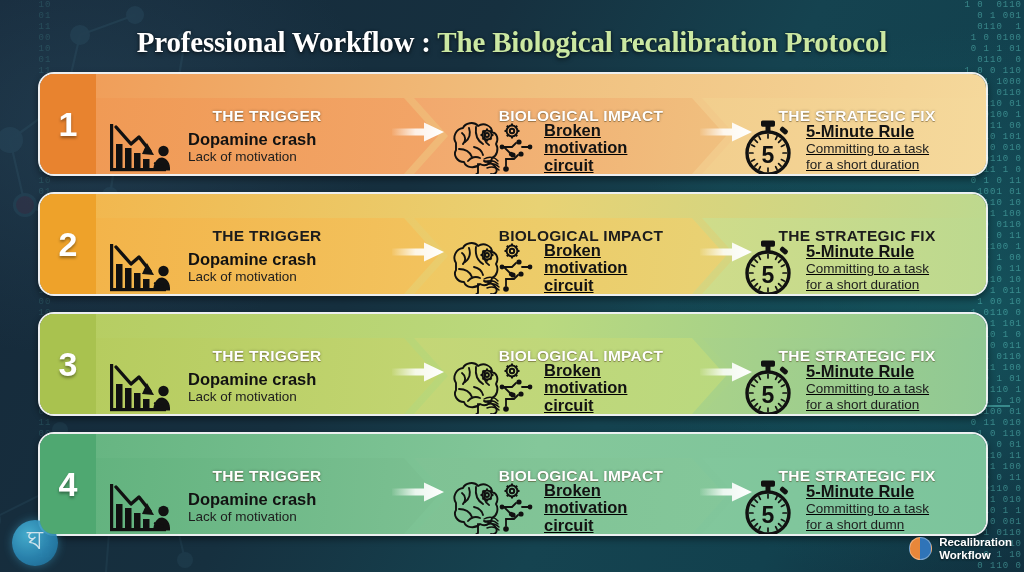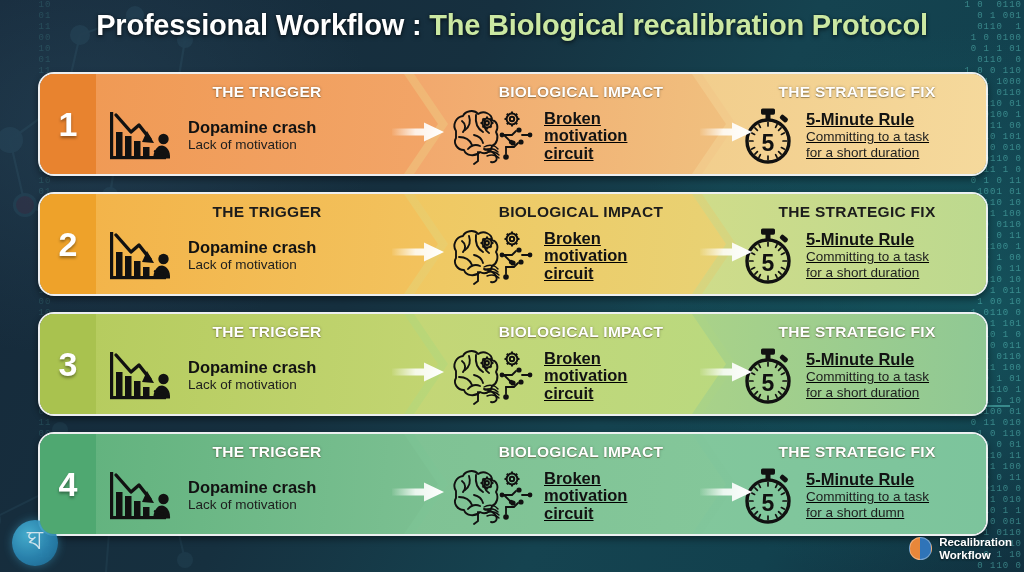--- a/index.html
+++ b/index.html
@@ -48,12 +48,13 @@
 
   
   .title {
-    position: absolute; left: 0; top: 9px; width: 1024px;
+    position: absolute; left: 0; top: 26px; width: 1024px;
     text-align: center;
     font-size: 29px; font-weight: bold;
     letter-spacing: -.2px;
     white-space: nowrap;
     text-shadow: 0 2px 4px rgba(0,0,0,.55), 0 0 2px rgba(0,0,0,.5);
+    font-family: Liberation Serif, serif;
   }
   .title .t-white { color: #ffffff; }
   .title .t-green { color: #cbe8a2; }

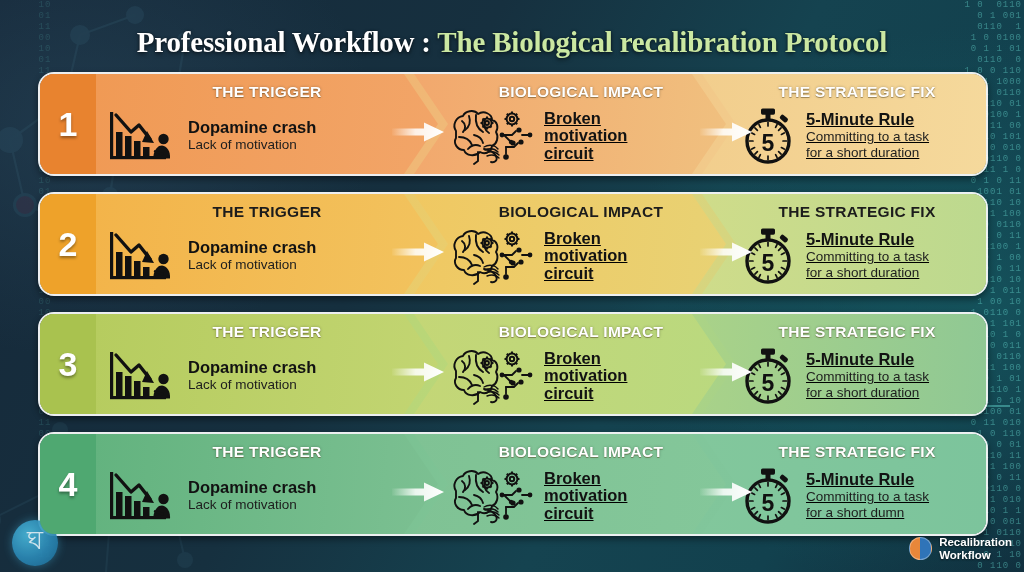--- a/index.html
+++ b/index.html
@@ -97,6 +97,7 @@
     position: relative;
     display: flex; align-items: center;
     padding-top: 2px;
+    margin-top: 24px;
   }
   .panel .panel-bg {
     position: absolute; inset: 0;

